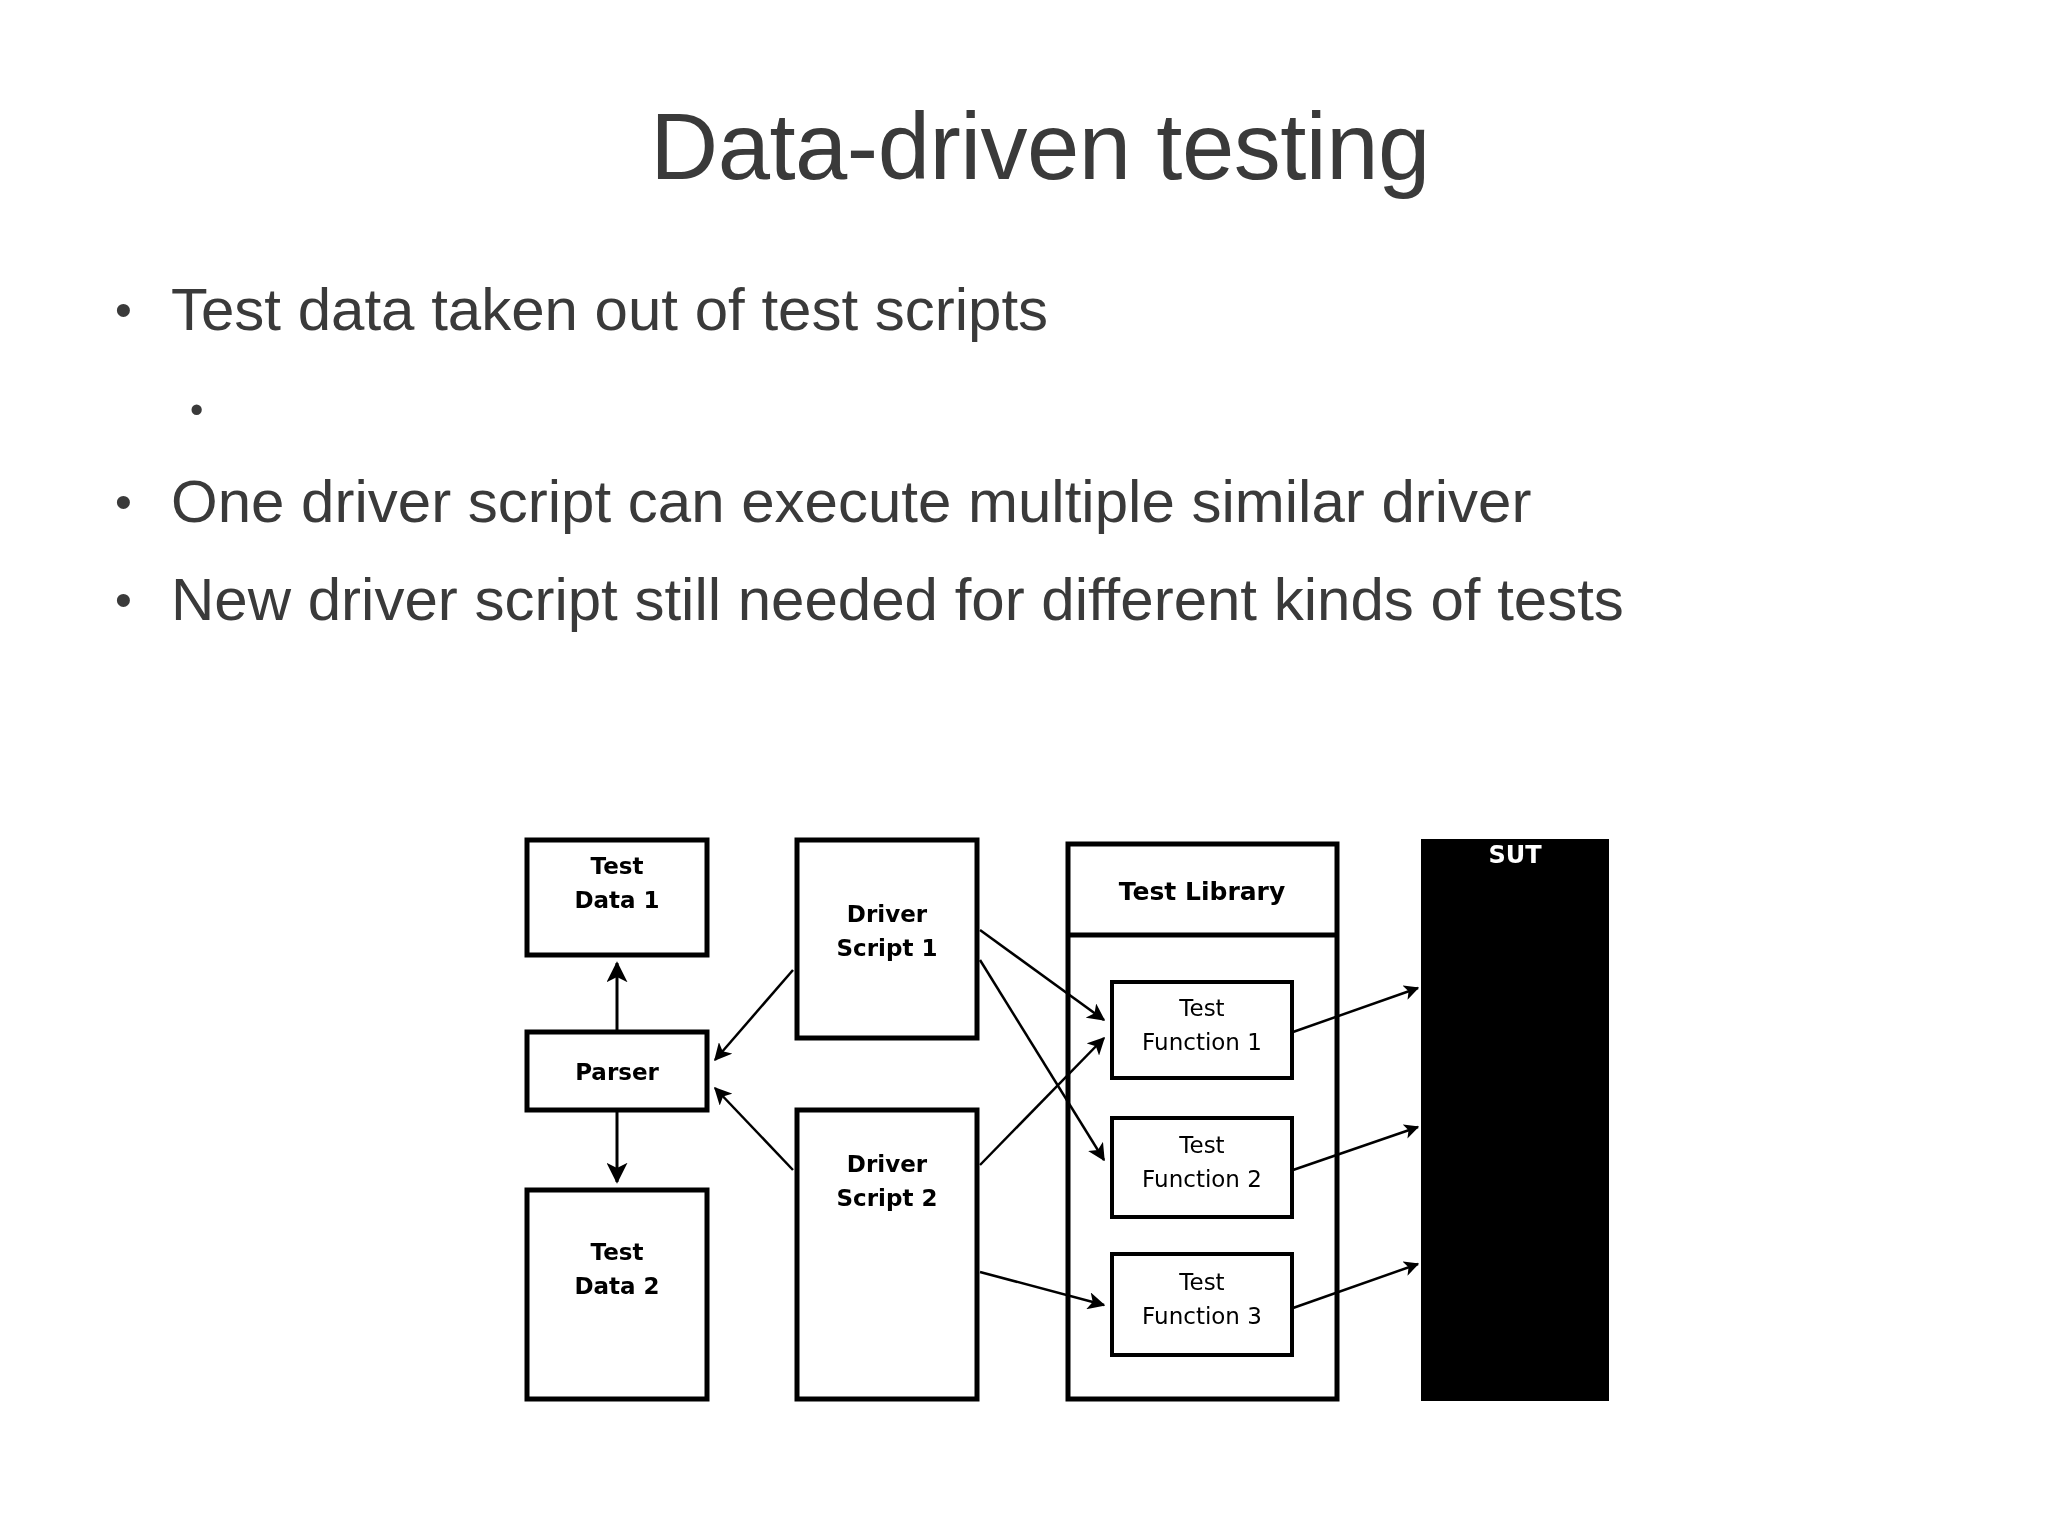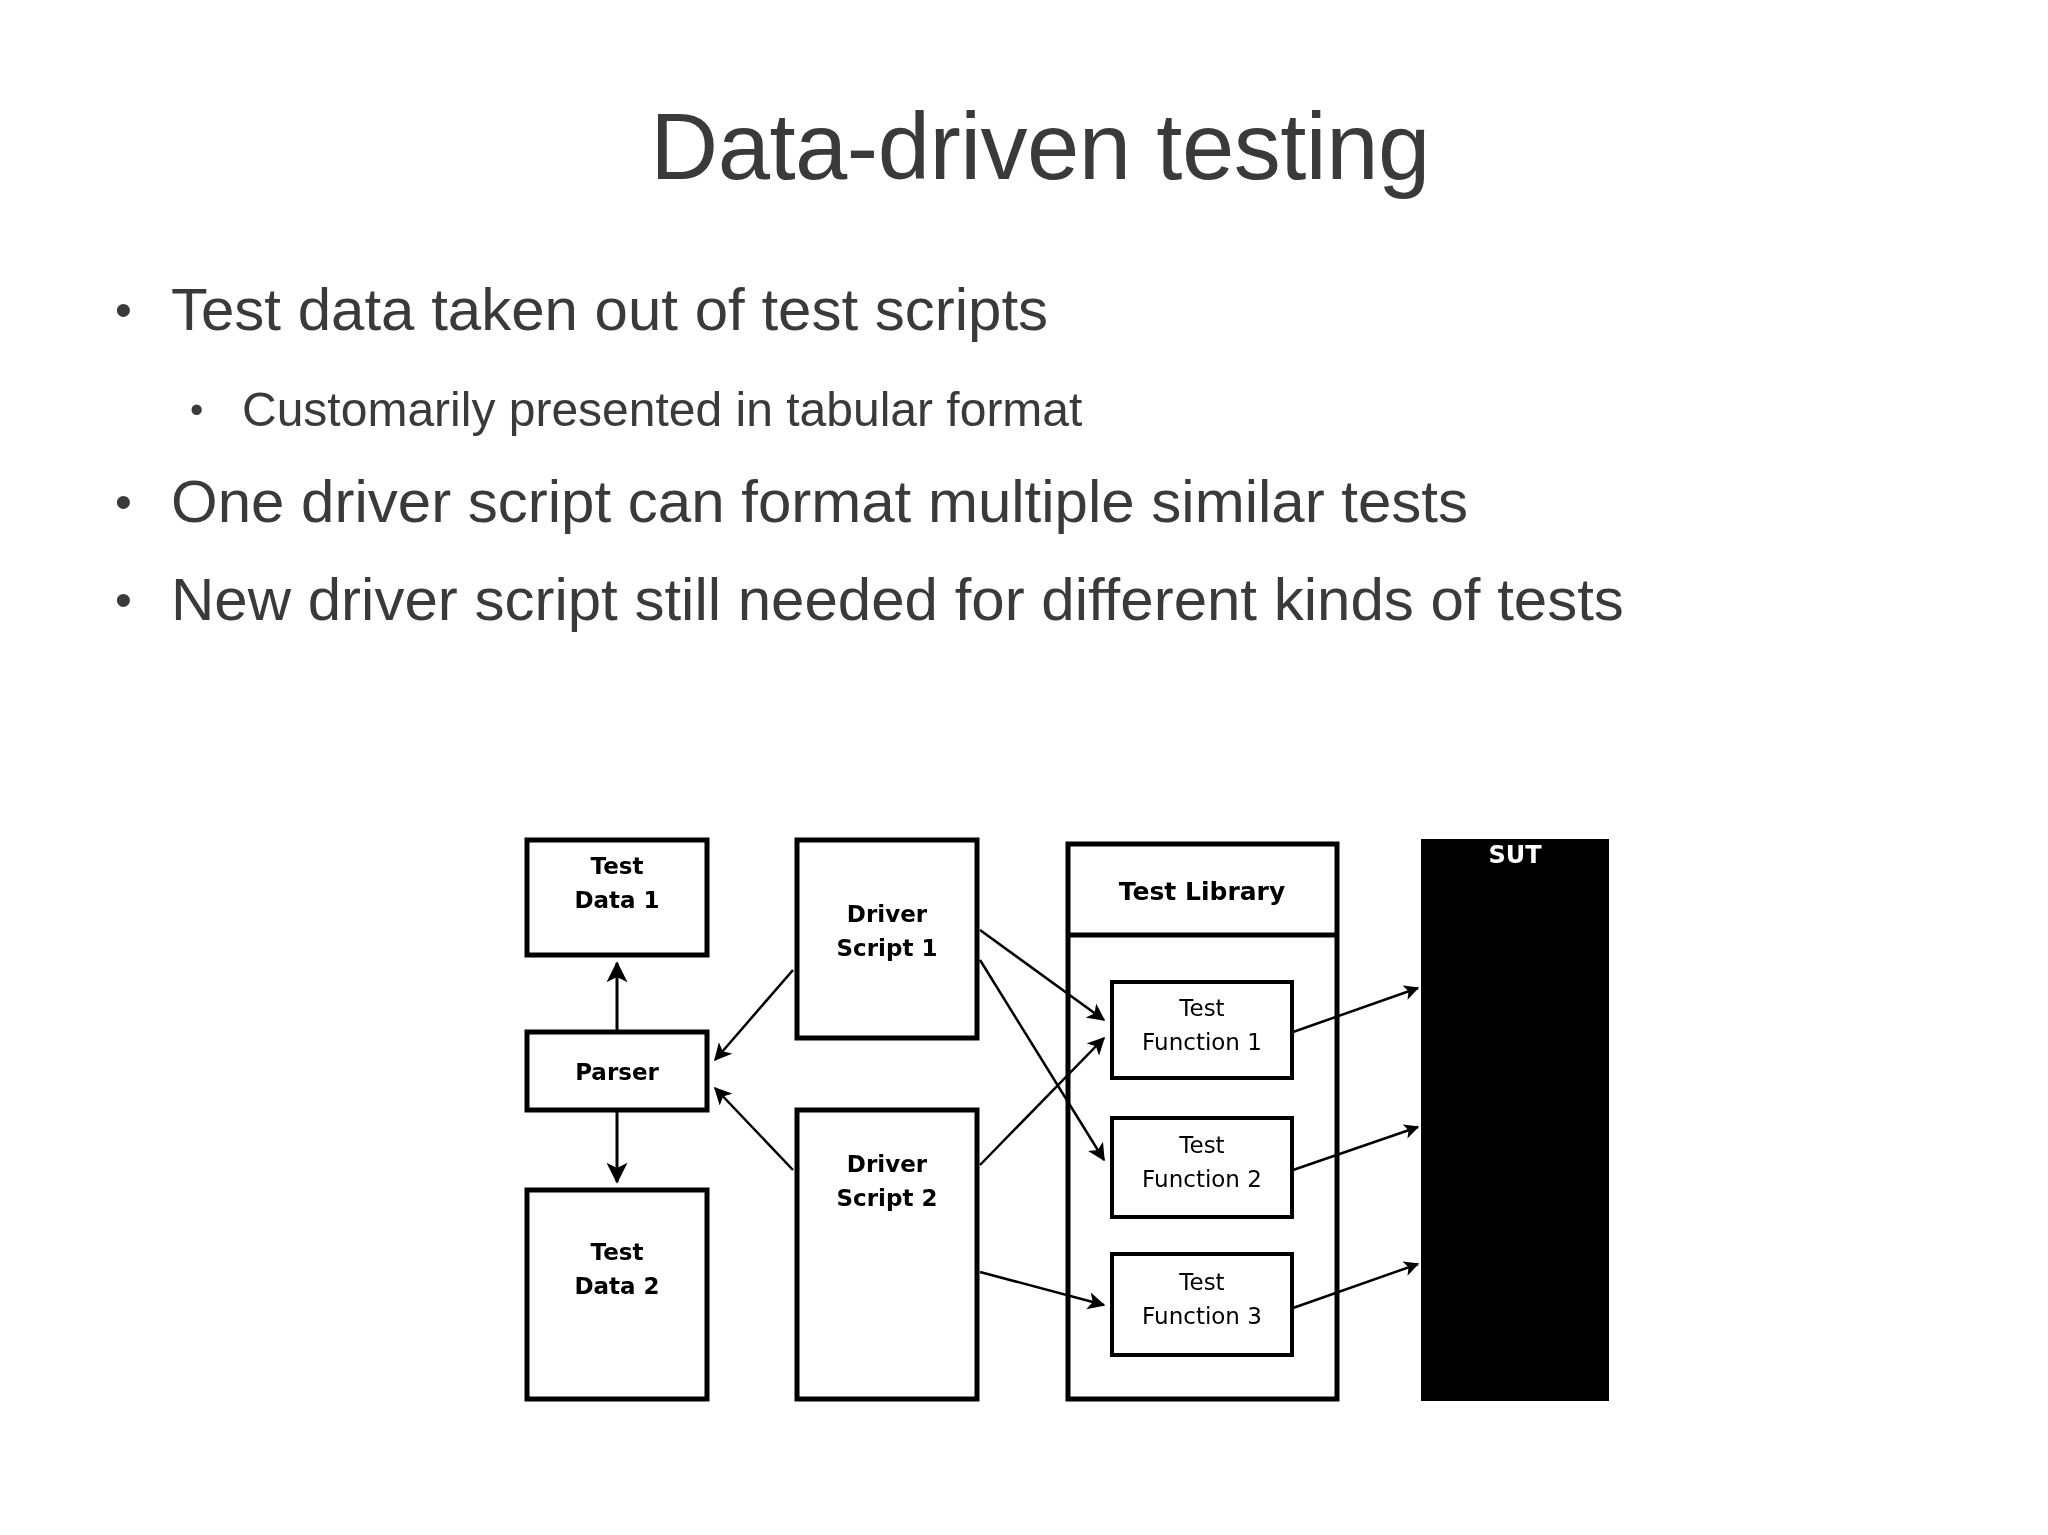--- a/index.html
+++ b/index.html
@@ -147,7 +147,6 @@
 
   <div class="bullet-row level-2">
     <span class="bullet-dot">•</span>
-    <span class="bullet-text">Customarily presented in tabular format</span>
   </div>
 
   <div class="spacer-2"></div>

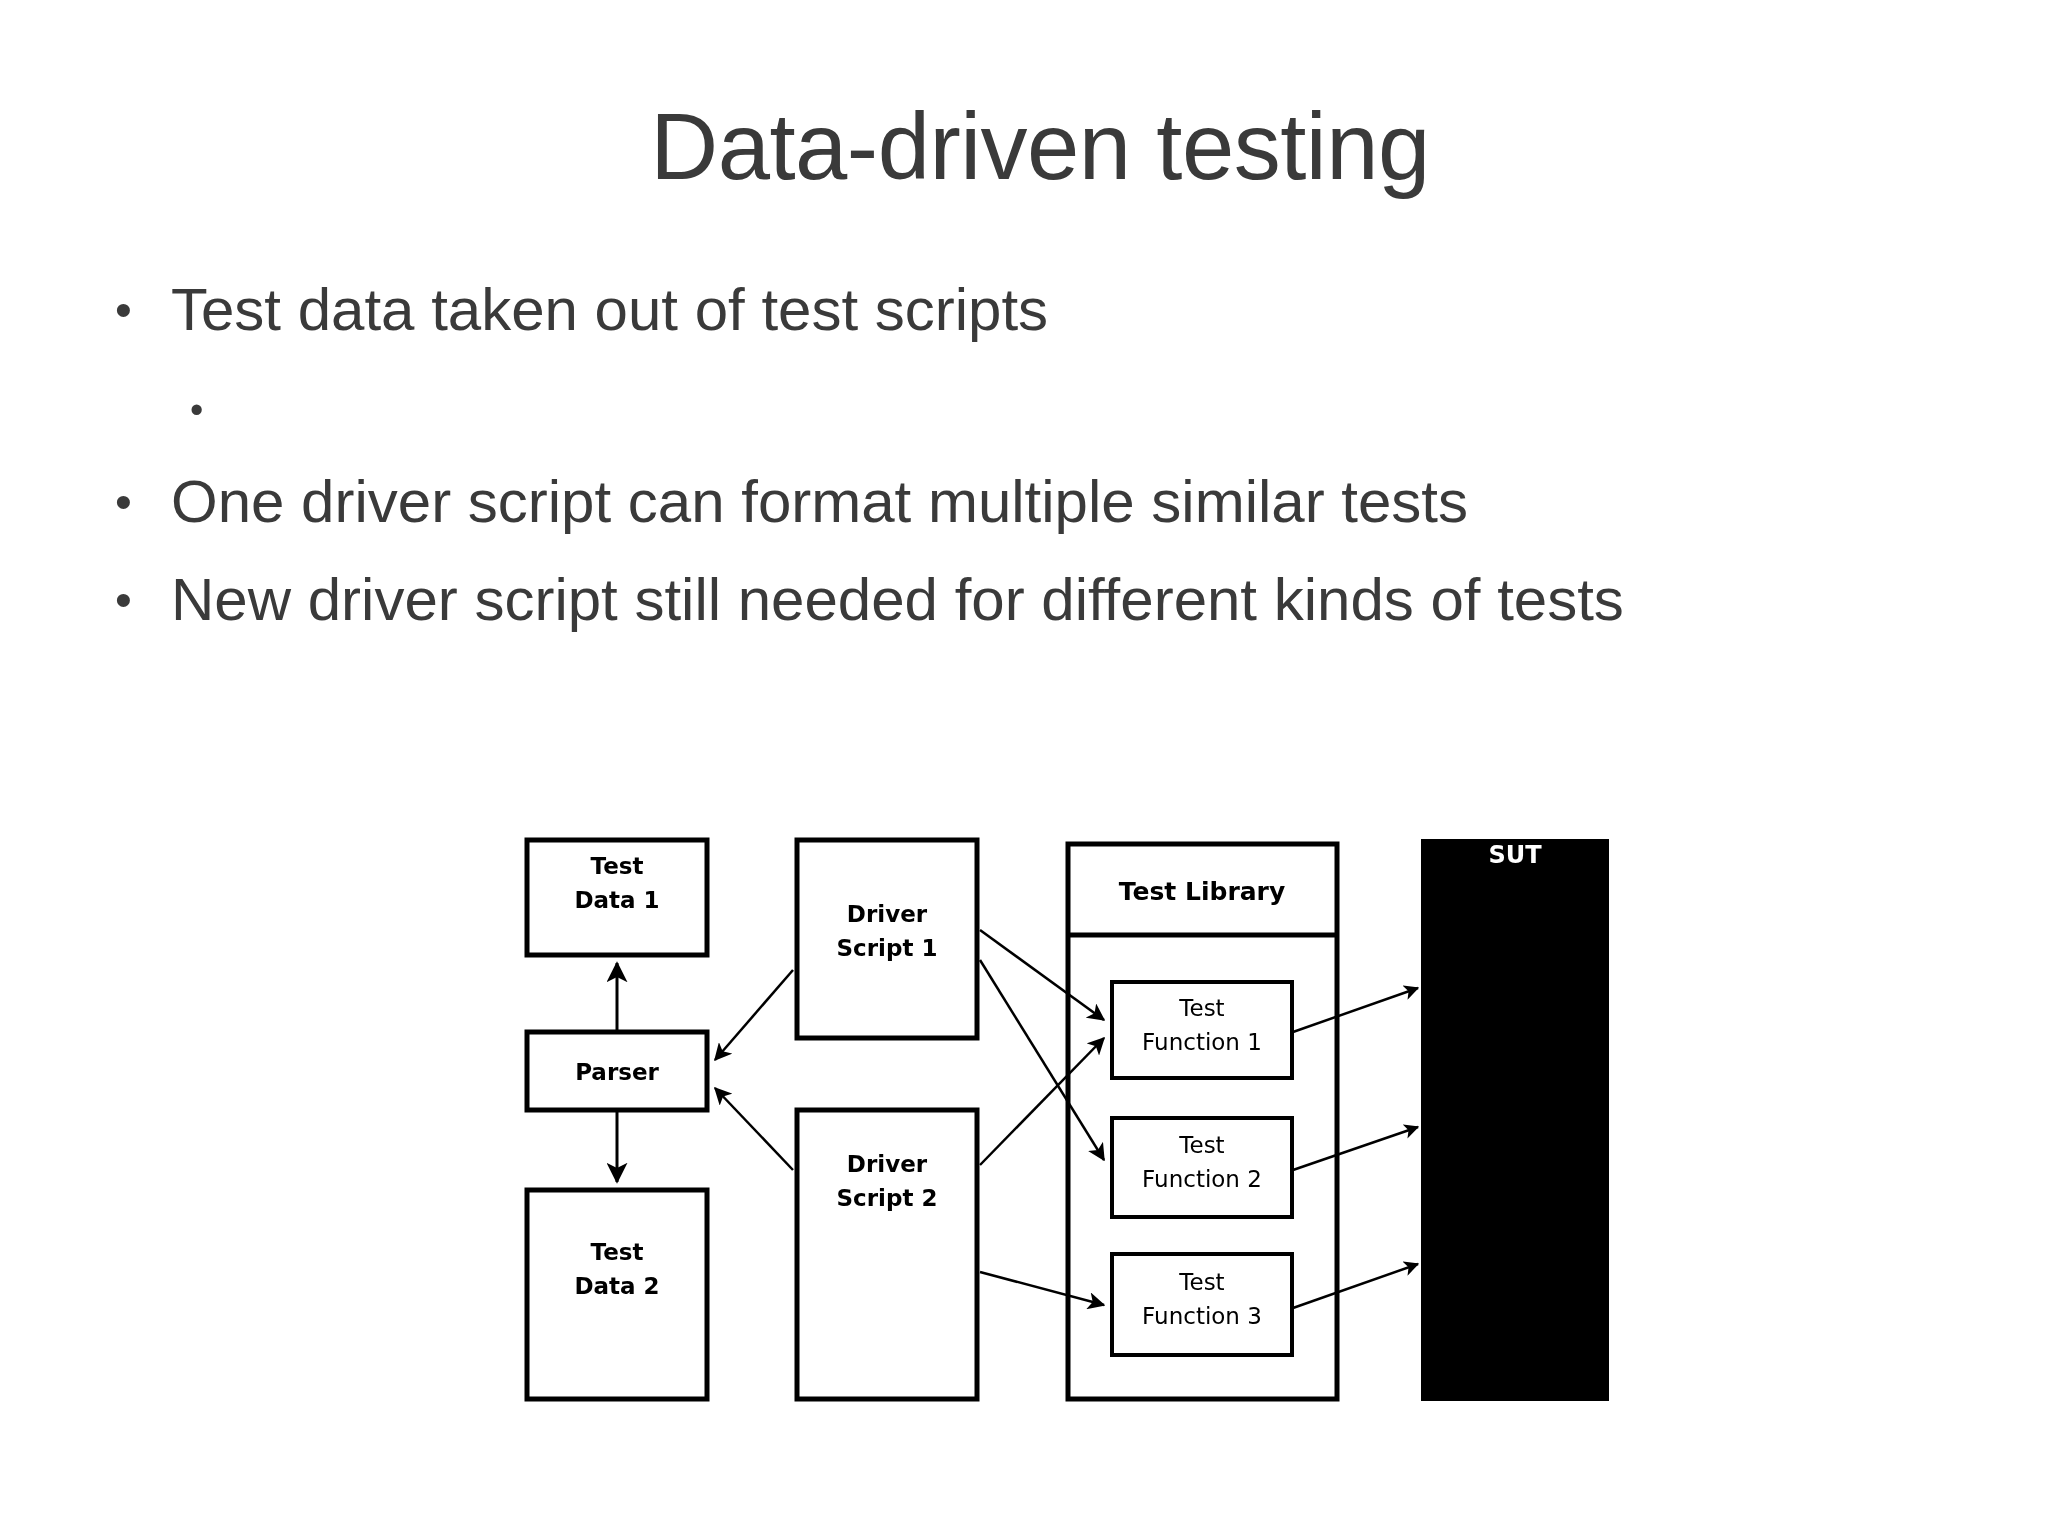--- a/index.html
+++ b/index.html
@@ -153,7 +153,7 @@
 
   <div class="bullet-row level-1">
     <span class="bullet-dot">•</span>
-    <span class="bullet-text">One driver script can format multiple similar tests</span>
+    <span class="bullet-text">One driver script can execute multiple similar driver</span>
   </div>
 
   <div class="spacer-2"></div>

